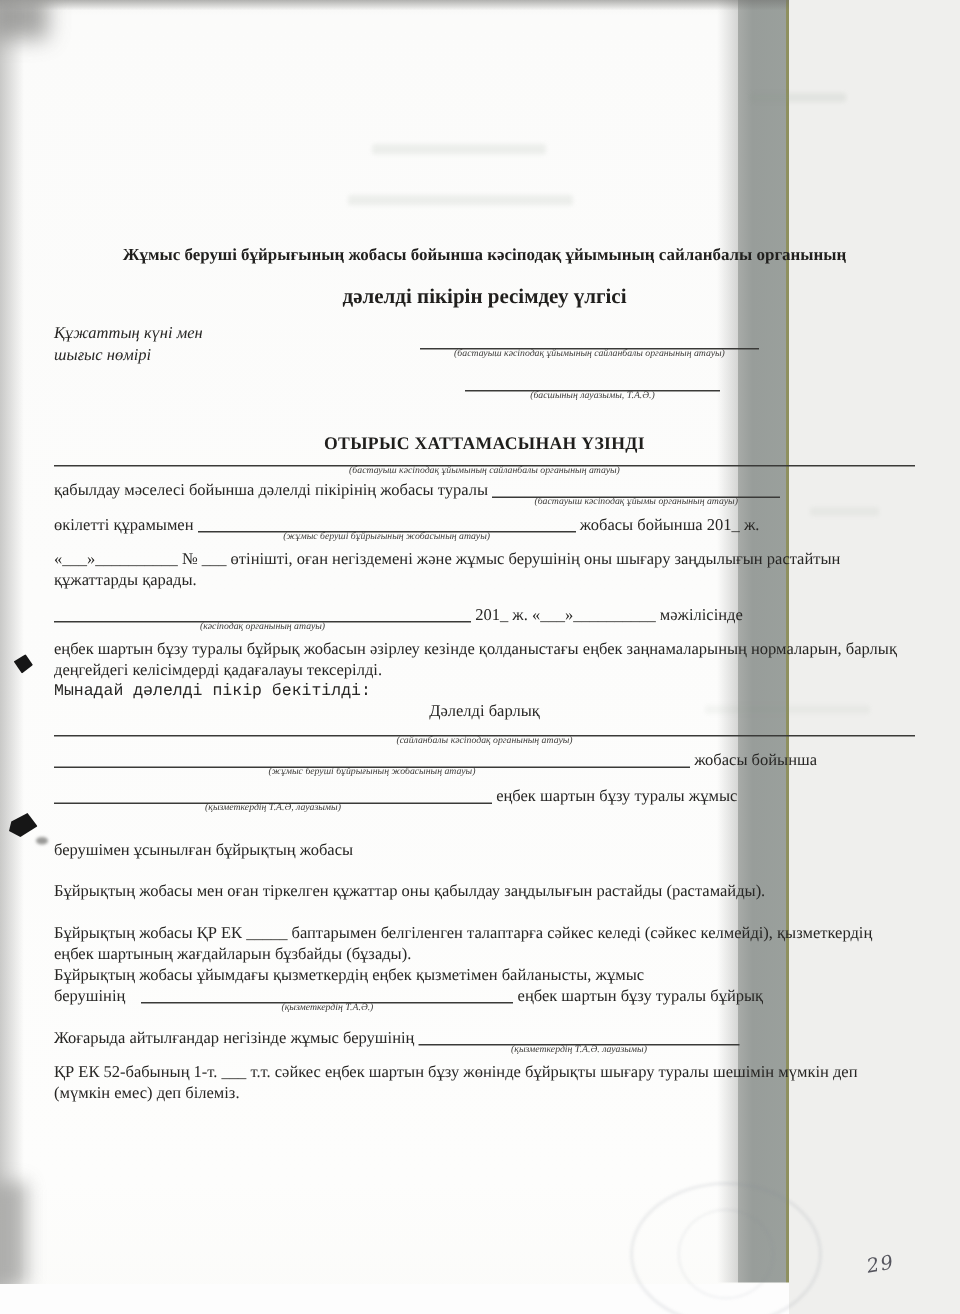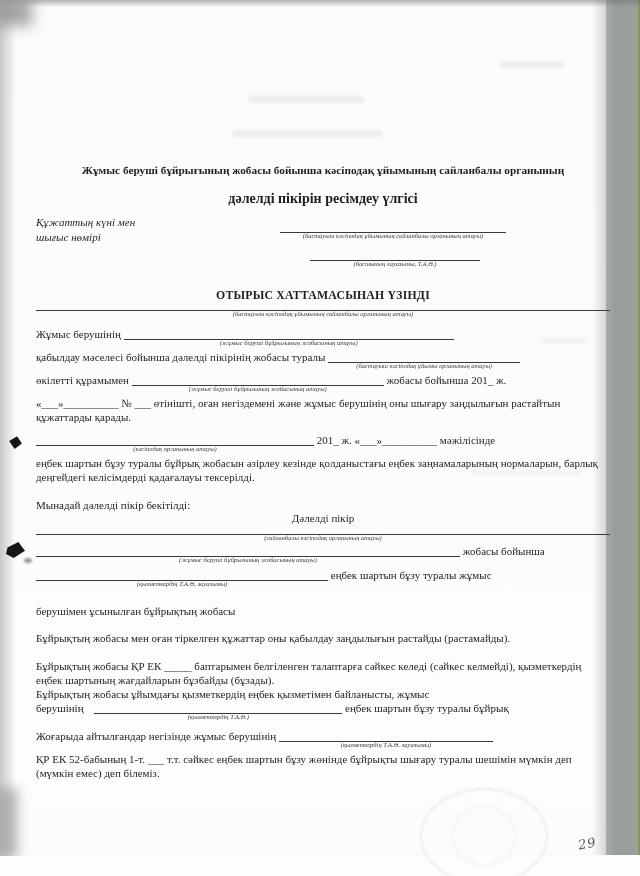--- a/index.html
+++ b/index.html
@@ -10,7 +10,7 @@
     overflow:hidden;
   }
   .scan {
-    position:relative; width:640px; height:876px;
+    position:relative; width:526px; height:876px;
     background:linear-gradient(180deg,#f4f4f2 0px,#fbfbfa 10px,#fdfdfc 90%,#fbfbf9 100%);
   }
   

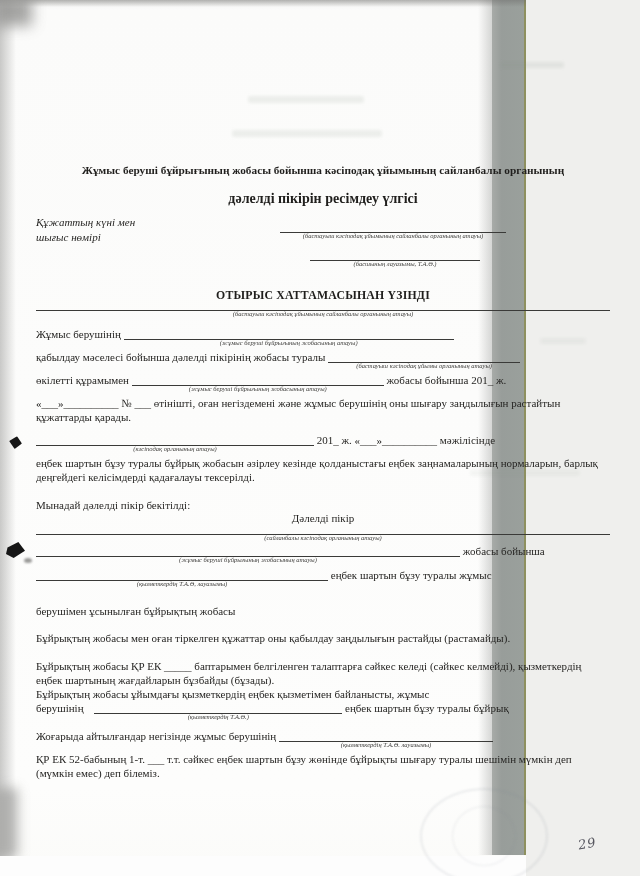--- a/index.html
+++ b/index.html
@@ -154,12 +154,6 @@
       <span class="cap">(бастауыш кәсіподақ ұйымының сайланбалы органының атауы)</span>
     </div>
 
-    <div class="row" style="margin-top:16px;">
-      <span>Жұмыс берушінің</span>
-      <span class="bl" style="width:330px;">
-        <span class="cap">(жұмыс беруші бұйрығының жобасының атауы)</span>
-      </span>
-    </div>
 
     <div class="row" style="margin-top:9px;">
       <span>қабылдау мәселесі бойынша дәлелді пікірінің жобасы туралы</span>

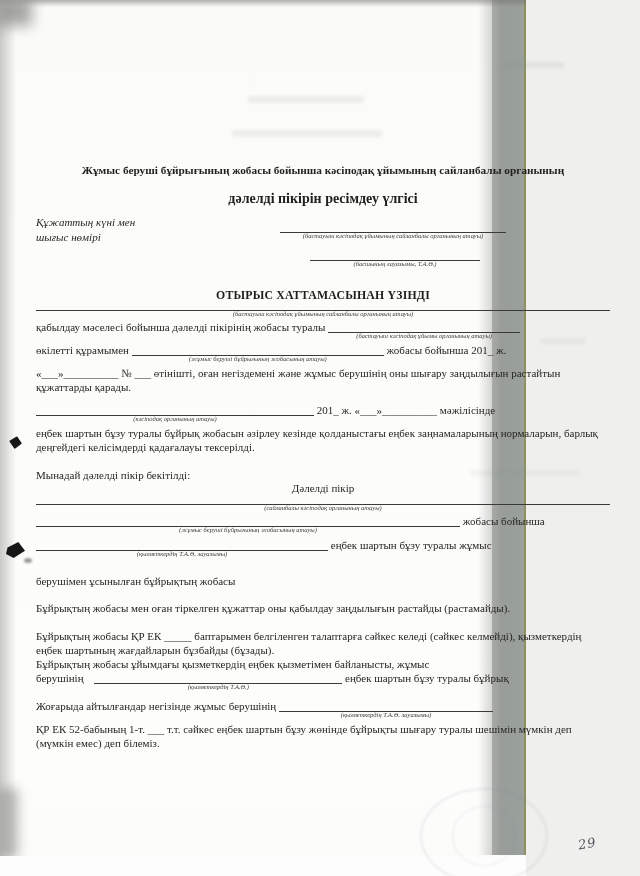--- a/index.html
+++ b/index.html
@@ -182,7 +182,7 @@
 
     <div class="row" style="margin-top:9px;">еңбек шартын бұзу туралы бұйрық жобасын әзірлеу кезінде қолданыстағы еңбек заңнамаларының нормаларын, барлық деңгейдегі келісімдерді қадағалауы тексерілді.</div>
 
-    <div class="row" style="margin-top:14px;">Мынадай дәлелді пікір бекітілді:</div>
+    <div class="row" style="margin-top:0;font-family:Liberation Mono, monospace;">Мынадай дәлелді пікір бекітілді:</div>
 
     <div class="row-tight center" style="margin-top:-1px;">Дәлелді пікір</div>
 

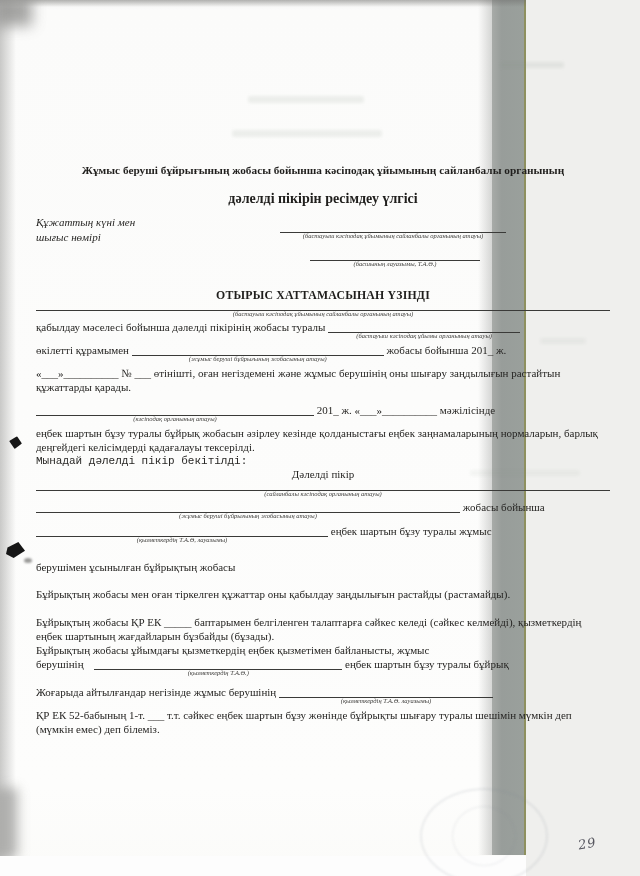--- a/index.html
+++ b/index.html
@@ -184,7 +184,7 @@
 
     <div class="row" style="margin-top:0;font-family:Liberation Mono, monospace;">Мынадай дәлелді пікір бекітілді:</div>
 
-    <div class="row-tight center" style="margin-top:-1px;">Дәлелді пікір</div>
+    <div class="row-tight center" style="margin-top:-1px;">Дәлелді барлық</div>
 
     <div class="fullline" style="margin-top:2px;">
       <span class="cap">(сайланбалы кәсіподақ органының атауы)</span>

